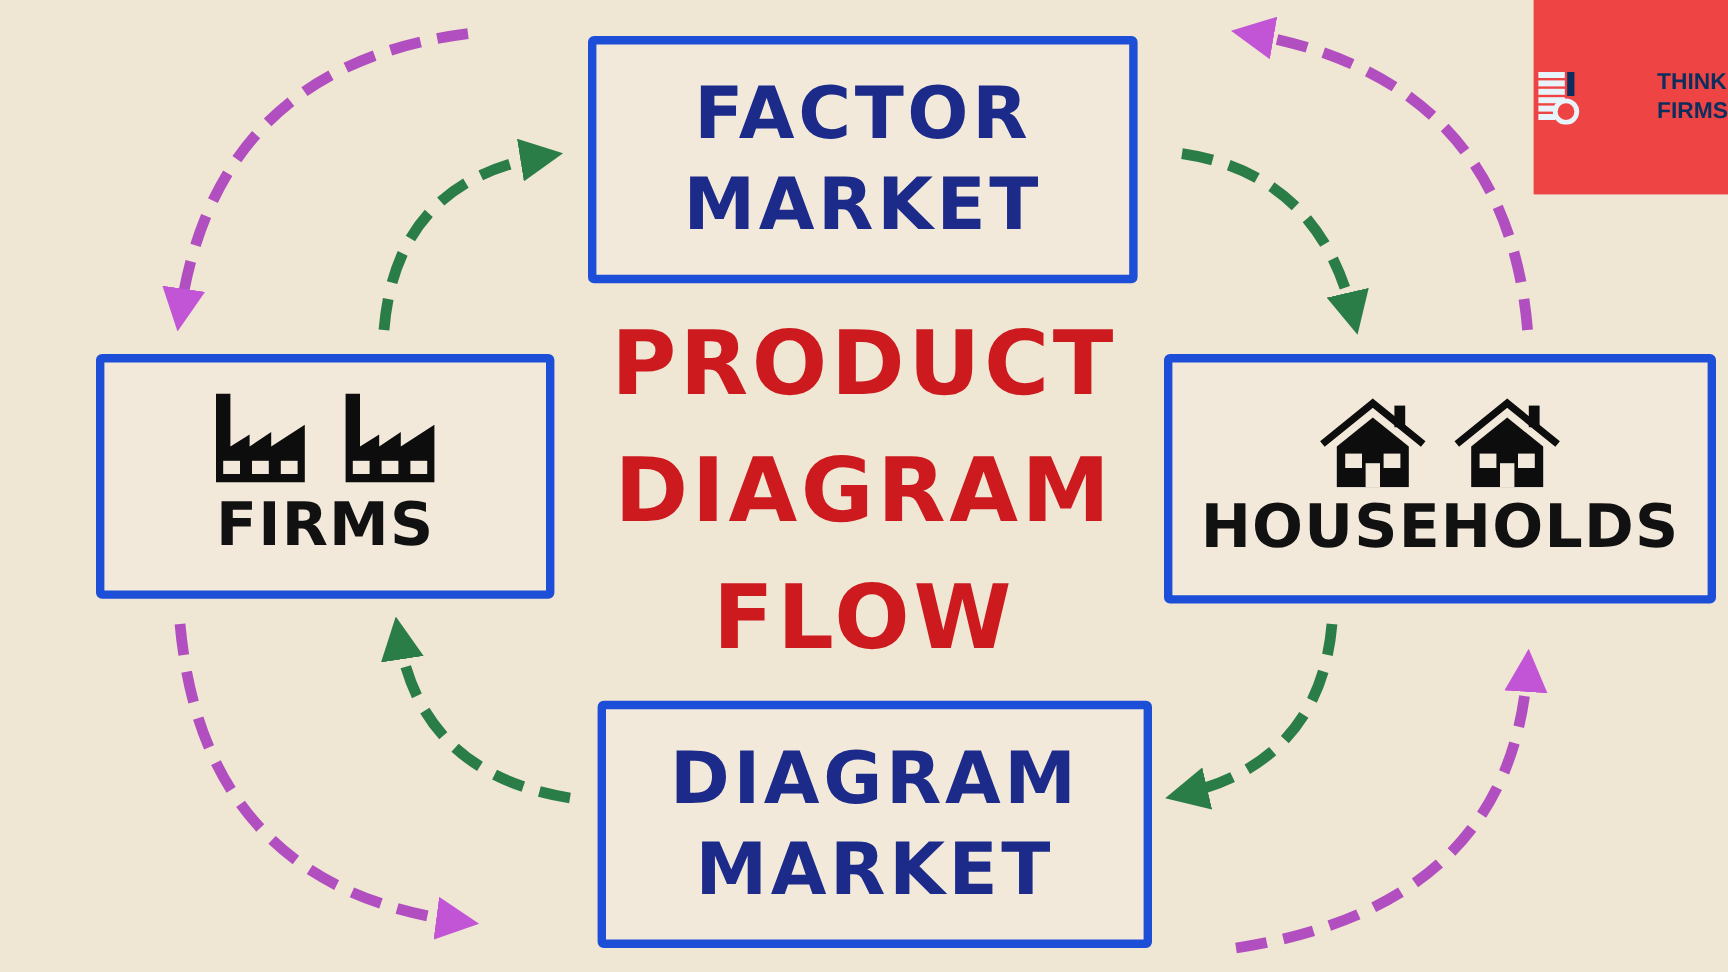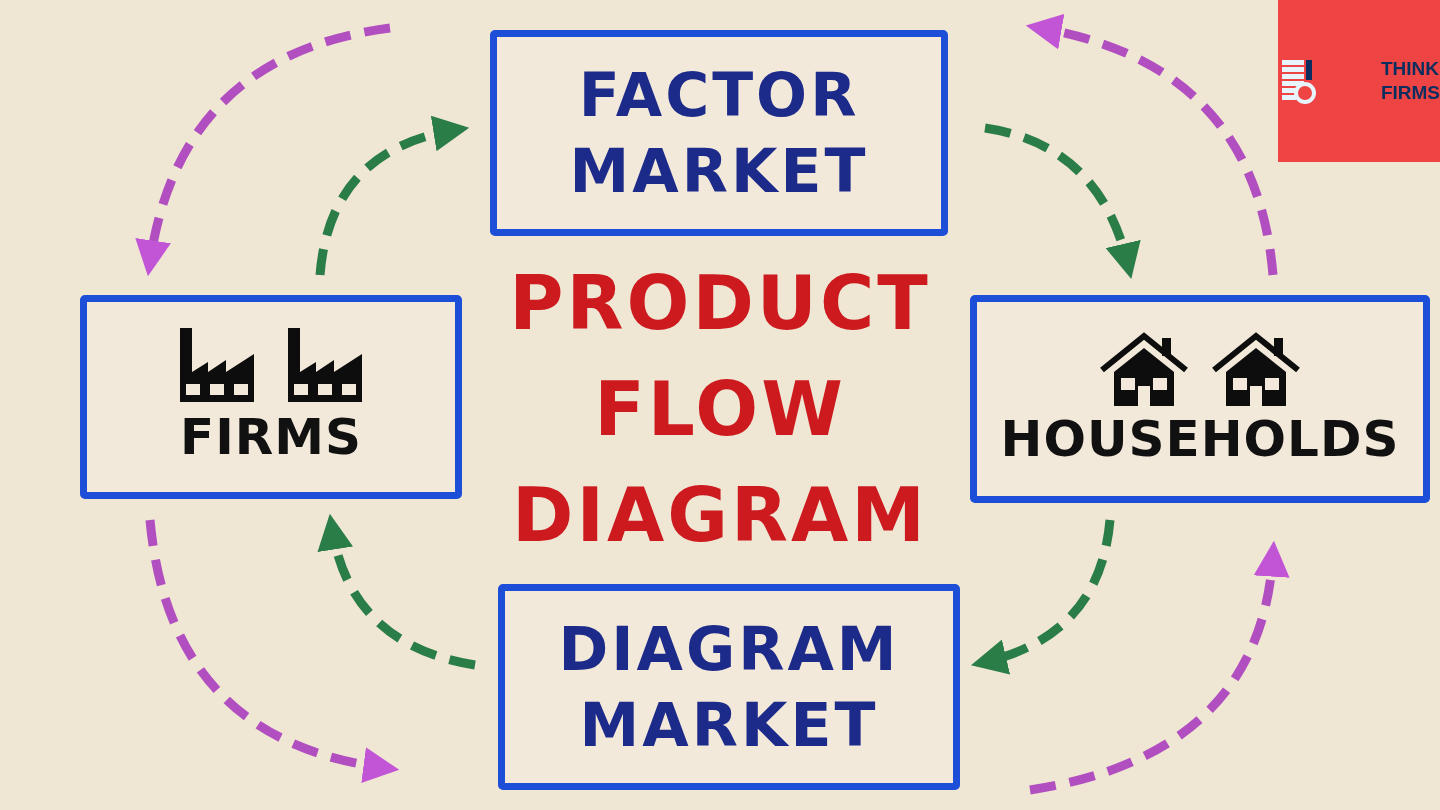--- a/index.html
+++ b/index.html
@@ -141,8 +141,8 @@
 
   <div class="title">
     <span>PRODUCT</span>
+    <span>DIAGRAM</span>
     <span>FLOW</span>
-    <span>DIAGRAM</span>
   </div>
 
   <div class="logo">

